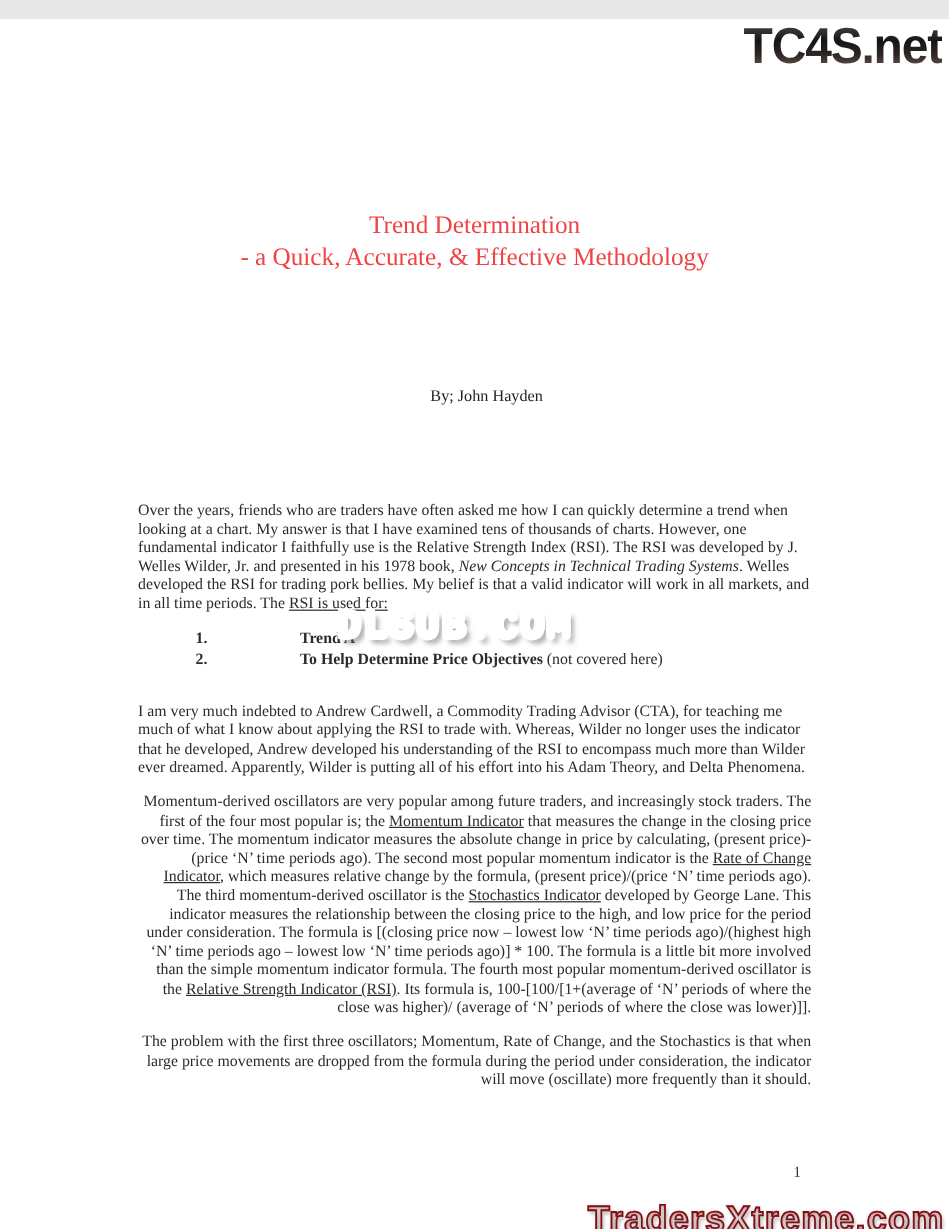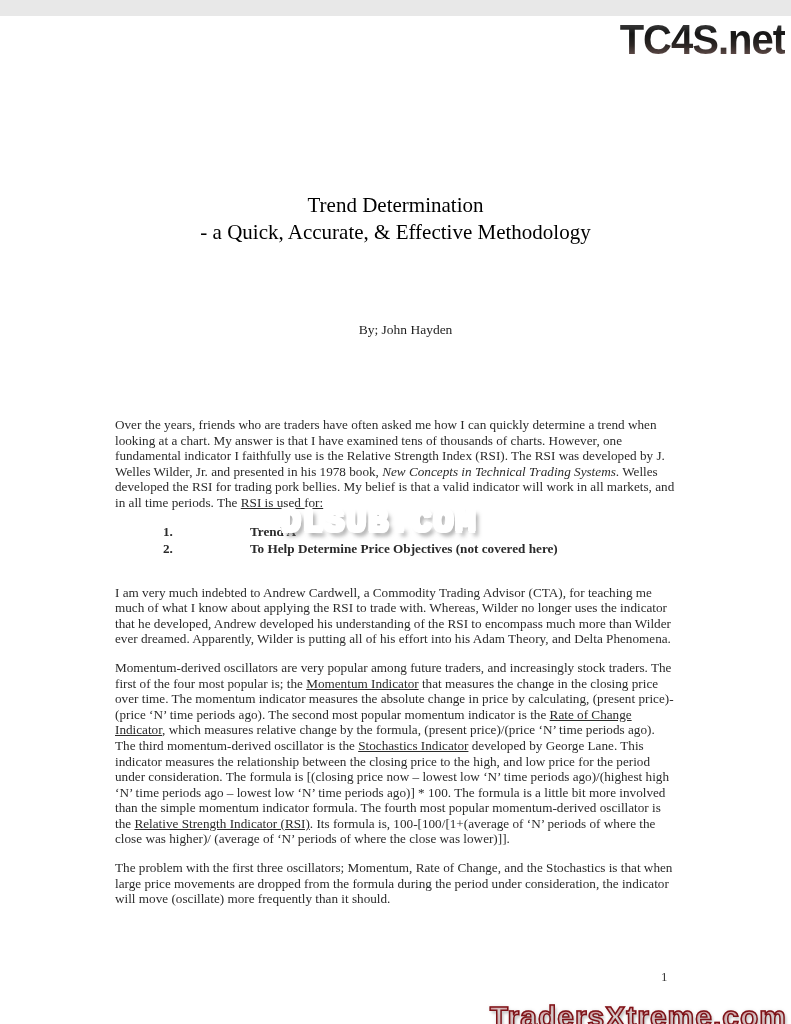--- a/index.html
+++ b/index.html
@@ -27,8 +27,8 @@
 
   
   .title {
-    position:absolute; top:176px; left:0; width:100%;
-    text-align:center; font-size:21px; line-height:27px; color:#000000;
+    position:absolute; top:158px; left:0; width:100%;
+    text-align:center; font-size:21px; line-height:27px; color:#ef4444;
   }
 
   .byline {

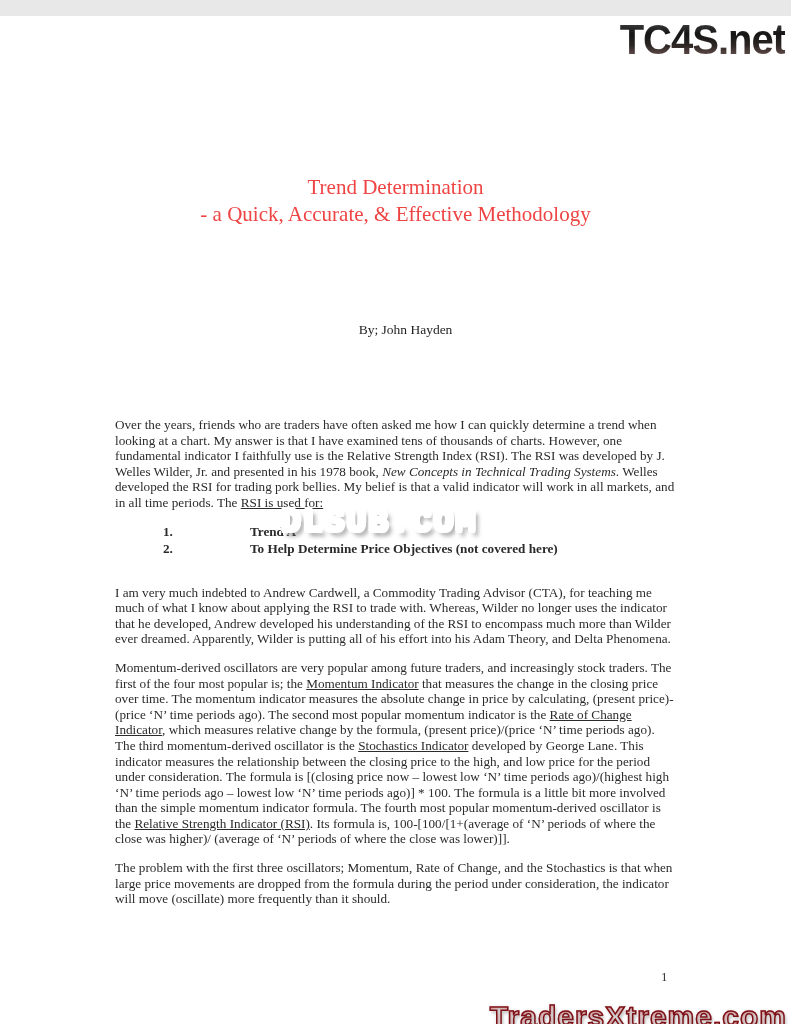--- a/index.html
+++ b/index.html
@@ -50,7 +50,7 @@
 
   .uses-list .li { display:flex; line-height:17.5px; font-weight:bold; }
   .uses-list .num { margin-left:48px; width:87px; }
-  .uses-list .rest { font-weight:bold; }
+  .uses-list .rest { font-weight:normal; }
 
   
   .watermark {

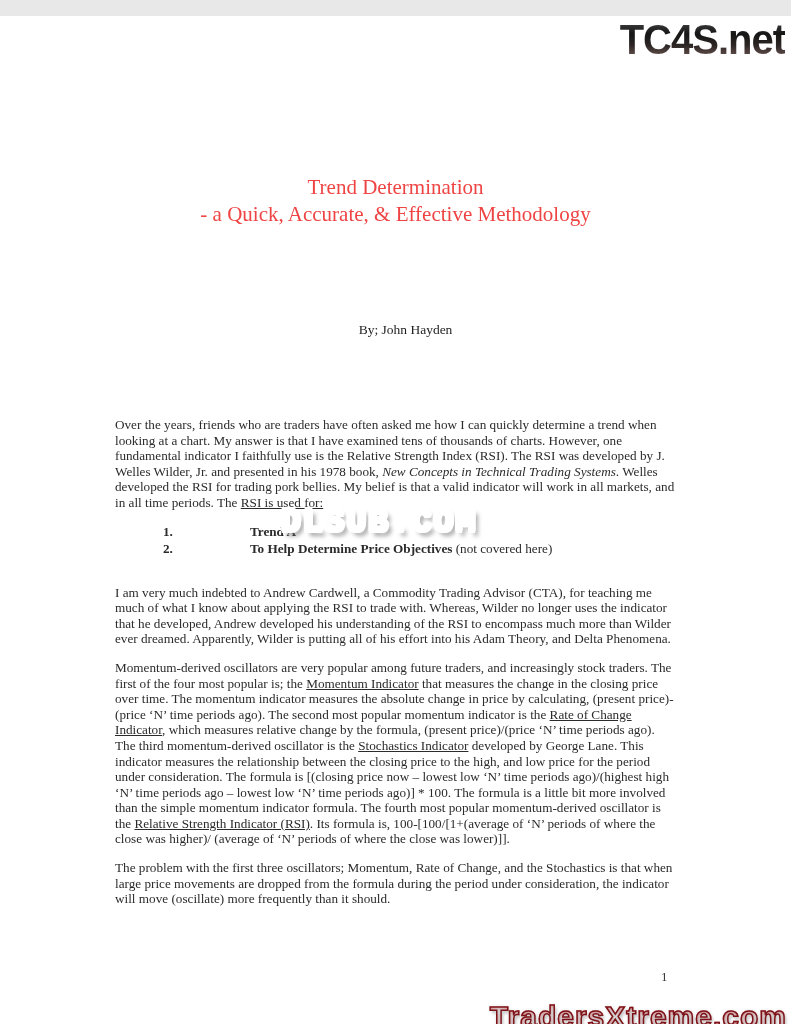--- a/index.html
+++ b/index.html
@@ -44,7 +44,7 @@
   .content p { margin:0; }
   .content .gap-list { margin-top:12px; }
   .content .gap-lg   { margin-top:27px; }
-  .content .gap-md   { margin-top:13px; }
+  .content .gap-md   { margin-top:13px;text-align:right; }
   .ital { font-style:italic; }
   .uline { text-decoration:underline; }
 

